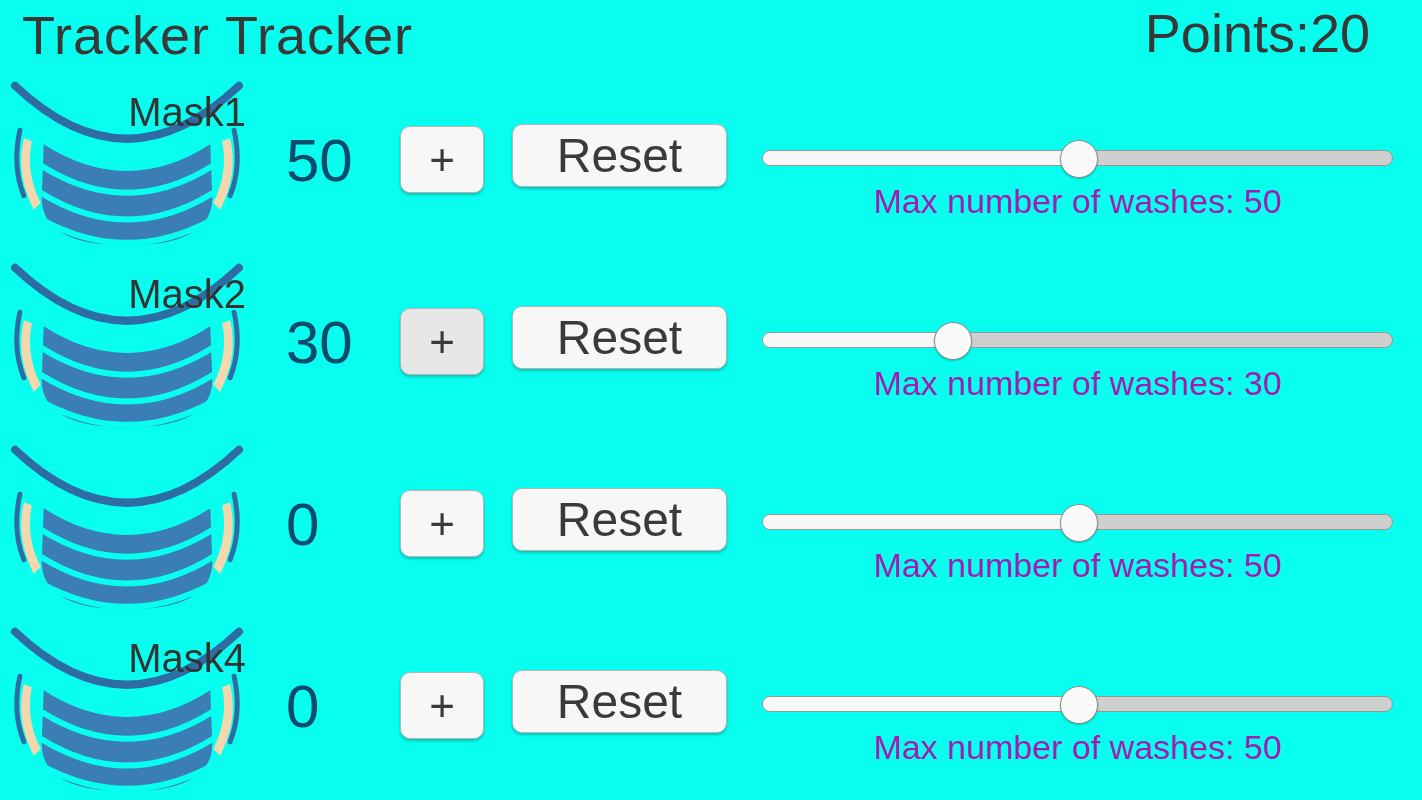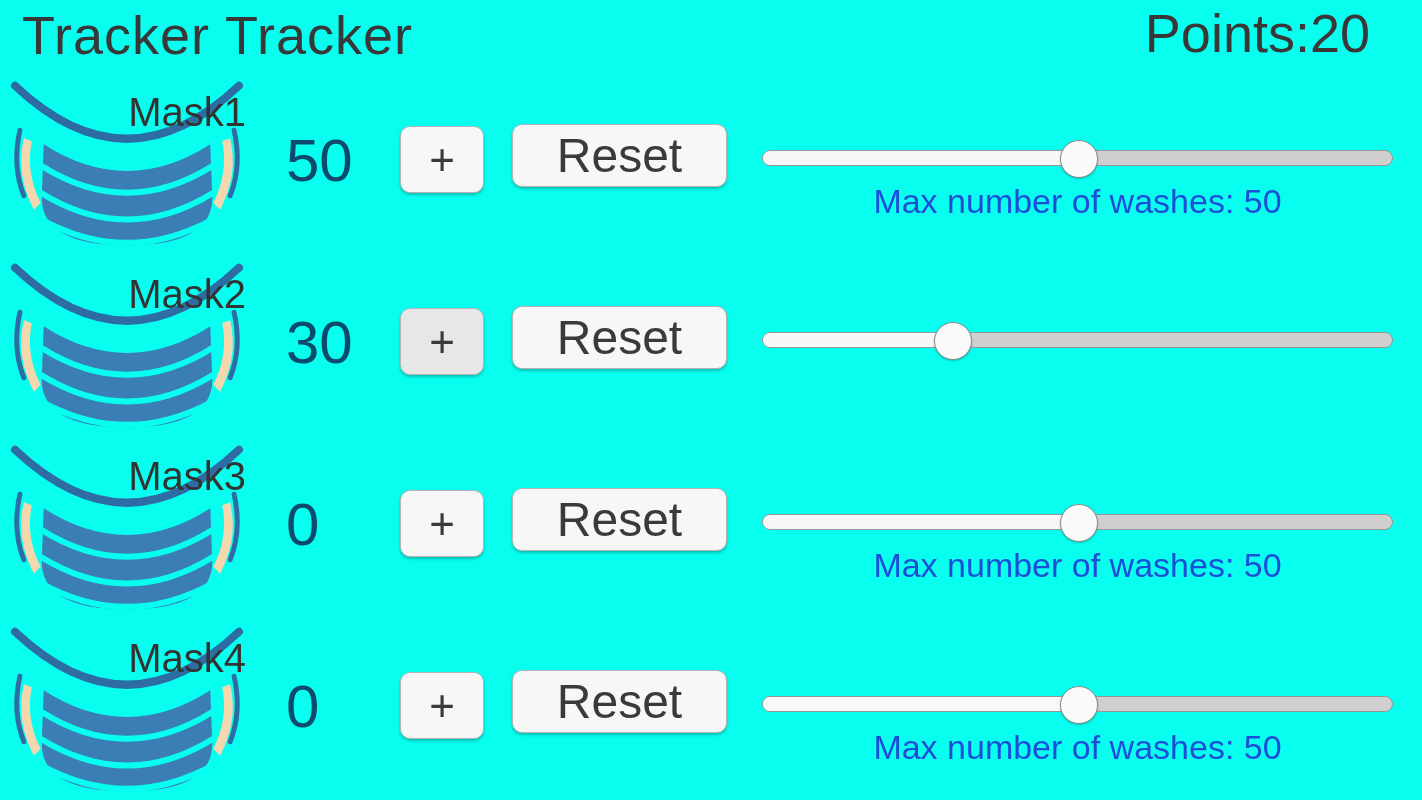--- a/index.html
+++ b/index.html
@@ -85,7 +85,7 @@
   }
   .slider-label {
     position: absolute; top: 102px; left: 0; width: 100%;
-    text-align: center; font-size: 34px; color: #1d4ed8;
+    text-align: center; font-size: 34px; color: #a21caf;
     white-space: nowrap;
   }
 </style>

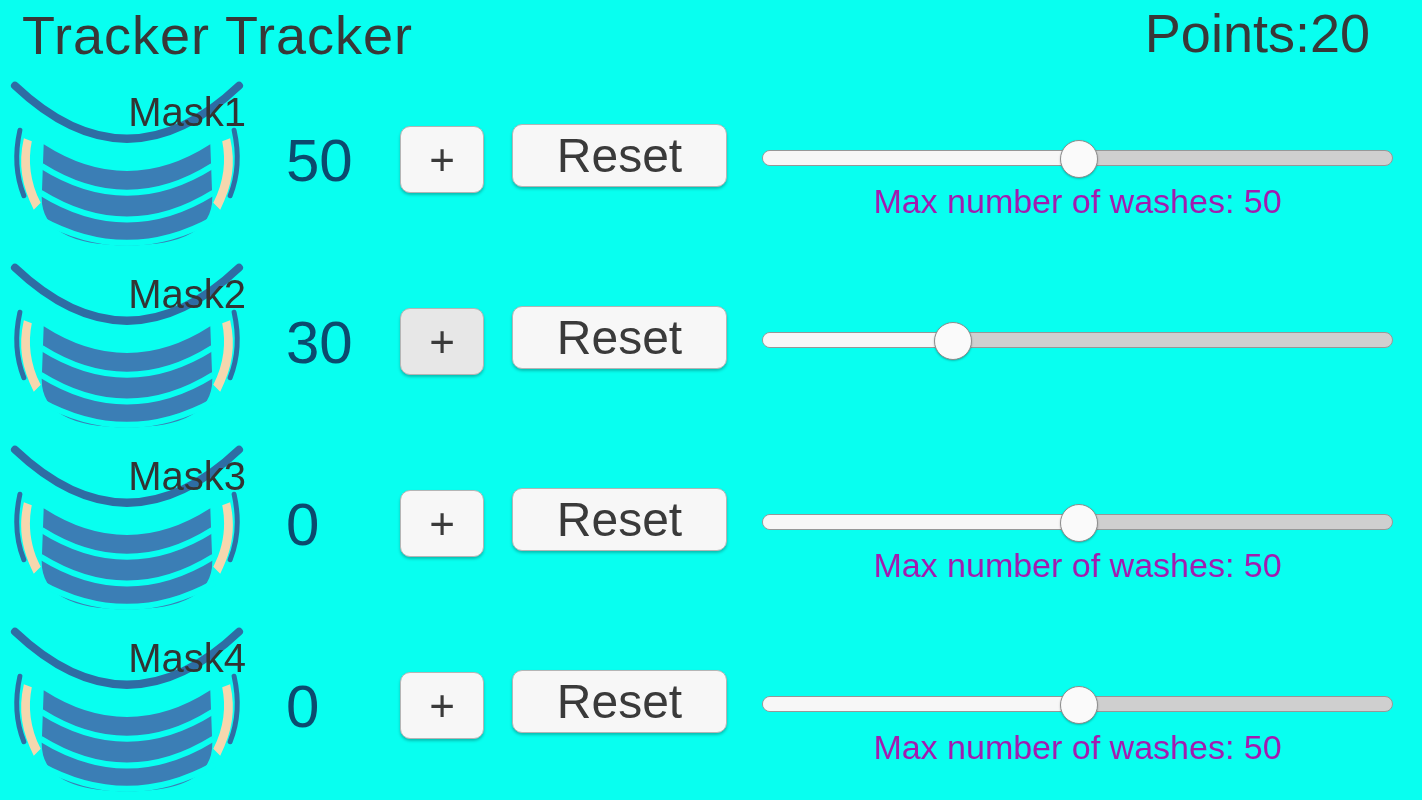--- a/index.html
+++ b/index.html
@@ -156,6 +156,7 @@
         <div class="slider-fill" style="width: 30%;"></div>
         <div class="slider-thumb" style="left: 30%;"></div>
       </div>
+      <div class="slider-label">Max number of washes: 30</div>
     </div>
   </div>
 

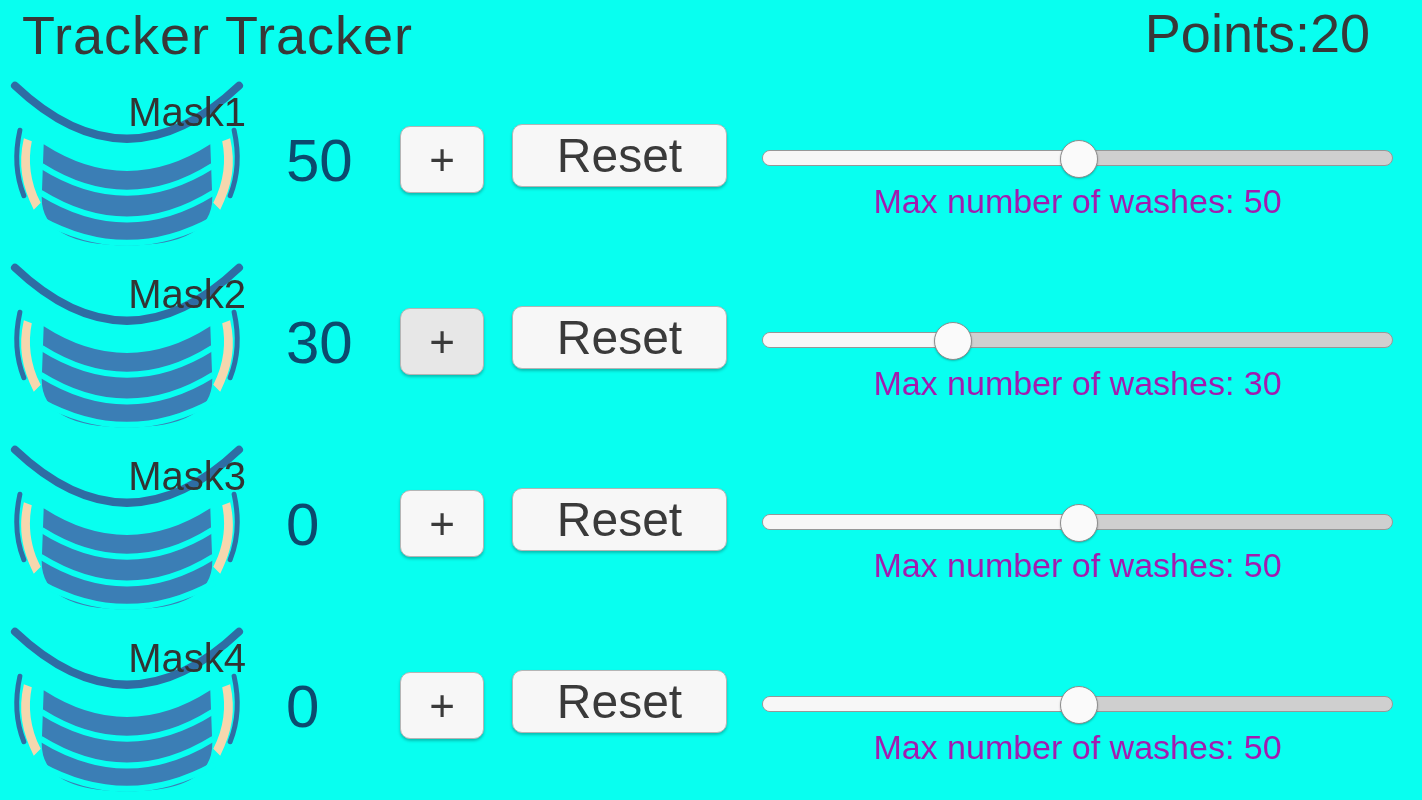--- a/index.html
+++ b/index.html
@@ -178,7 +178,6 @@
         <path d="M33,113 Q120,167 207,113" fill="none" stroke="#08FFF0" stroke-width="6"></path>
         <path d="M32,139 Q120,188 208,139" fill="none" stroke="#08FFF0" stroke-width="6"></path>
       </svg>
-      <div class="mask-label">Mask3</div>
     </div>
     <div class="count">0</div>
     <button class="btn plus-btn">+</button>

